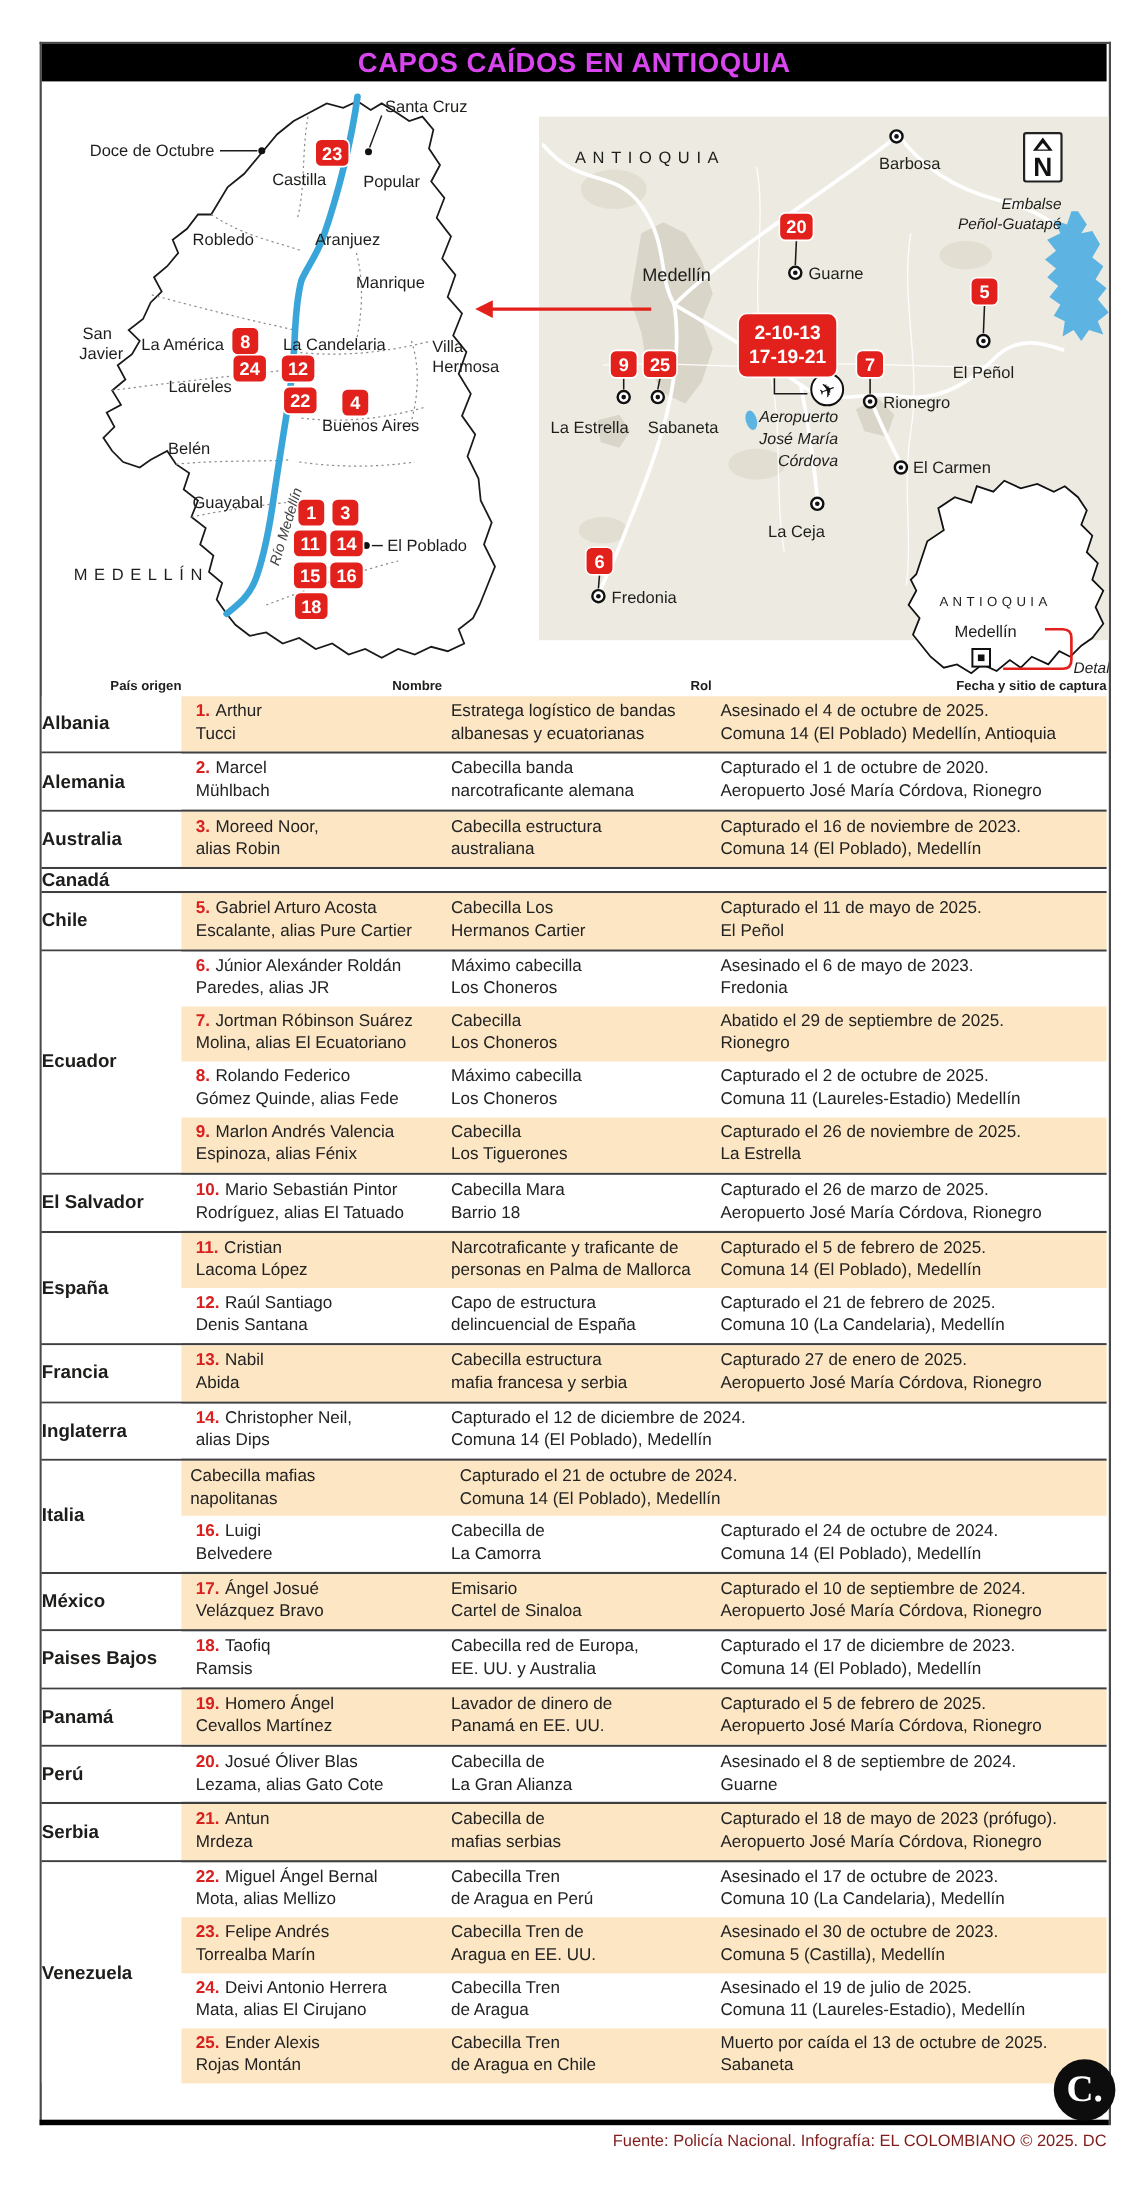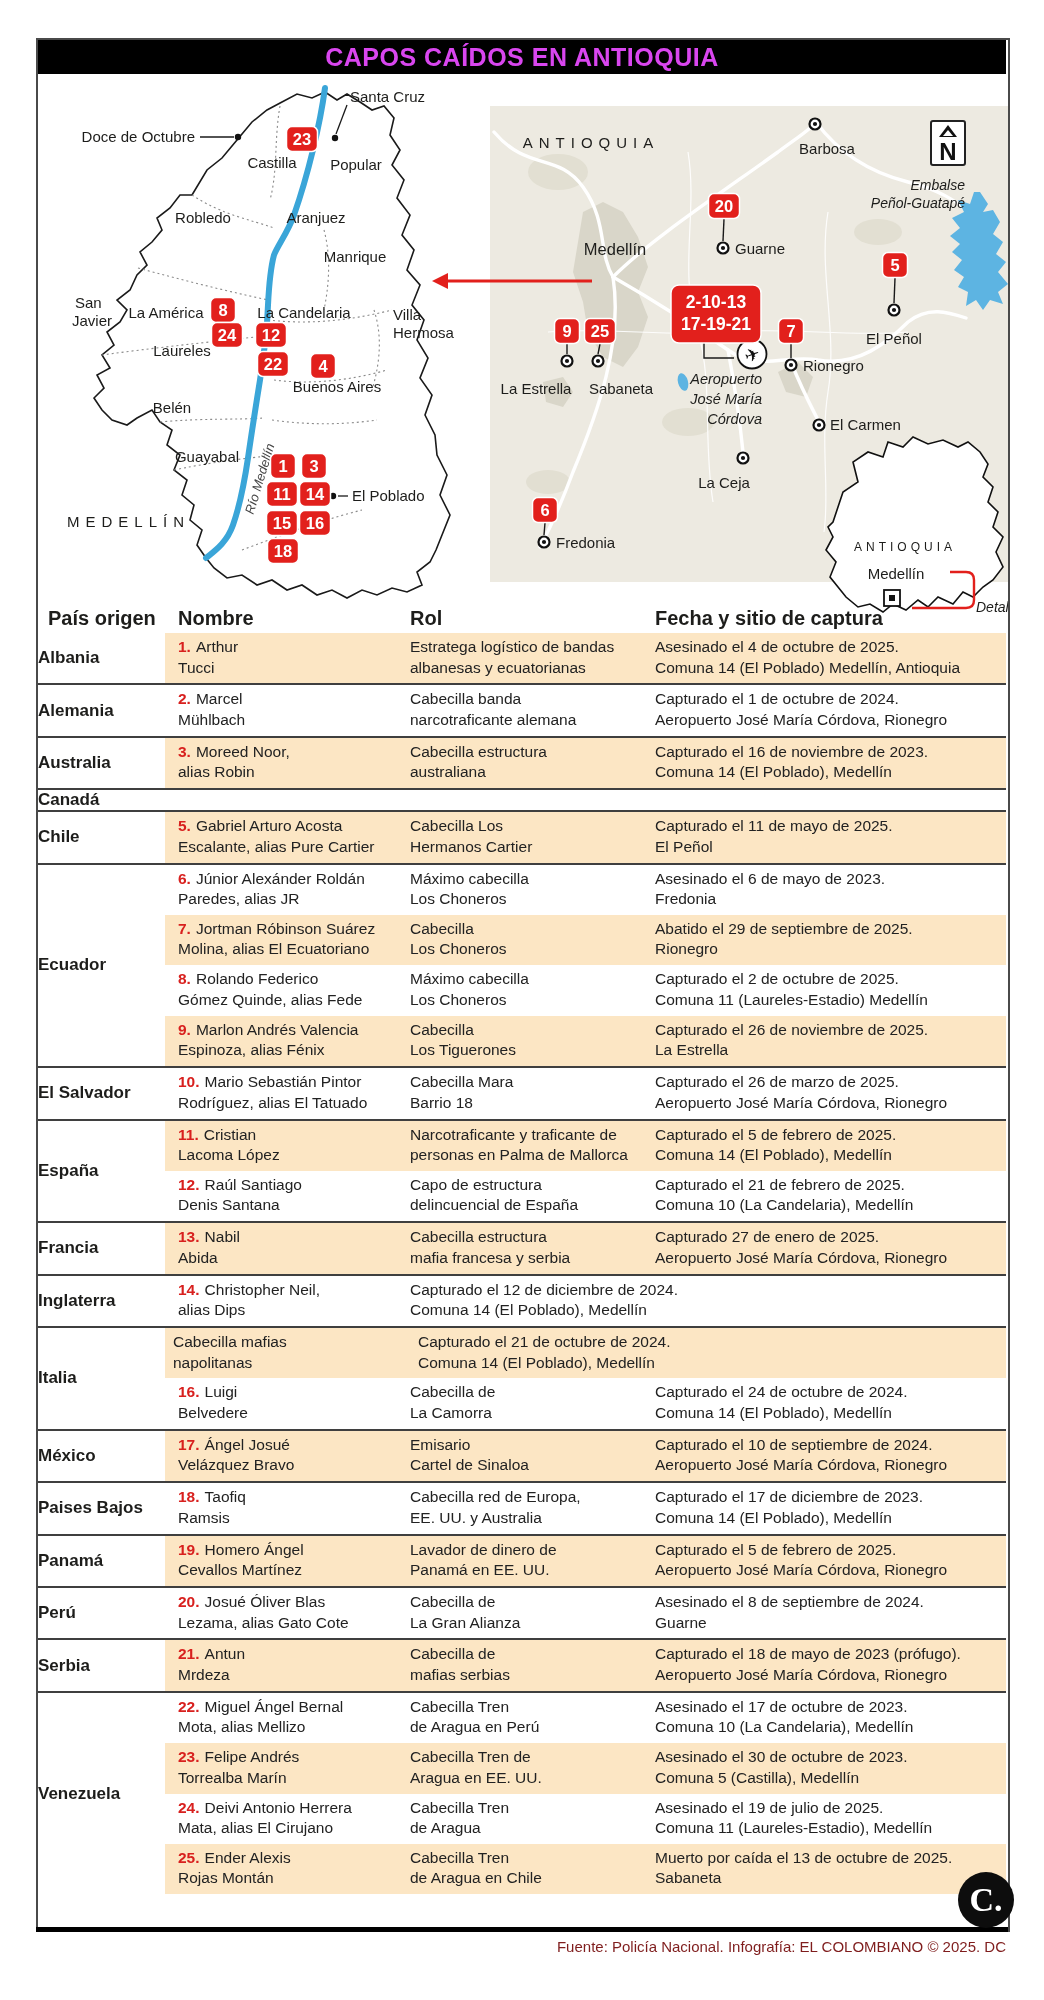--- a/index.html
+++ b/index.html
@@ -16,7 +16,7 @@
   svg text{font-family:"Liberation Sans","DejaVu Sans",sans-serif;}
   
   #table-wrap{position:absolute;left:38px;top:602px;width:968px;z-index:2;}
-  #thead{display:flex;height:31px;align-items:flex-end;font-weight:bold;font-size:20px;padding-bottom:3px;box-sizing:border-box;}
+  #thead{display:flex;height:31px;align-items:flex-end;font-weight:bold;font-size:12px;padding-bottom:3px;box-sizing:border-box;text-align:right;}
   .h-pais{width:127px;padding-left:10px;box-sizing:border-box;}
   .h-nombre{width:237px;padding-left:13px;box-sizing:border-box;}
   .h-rol{width:245px;padding-left:8px;box-sizing:border-box;}

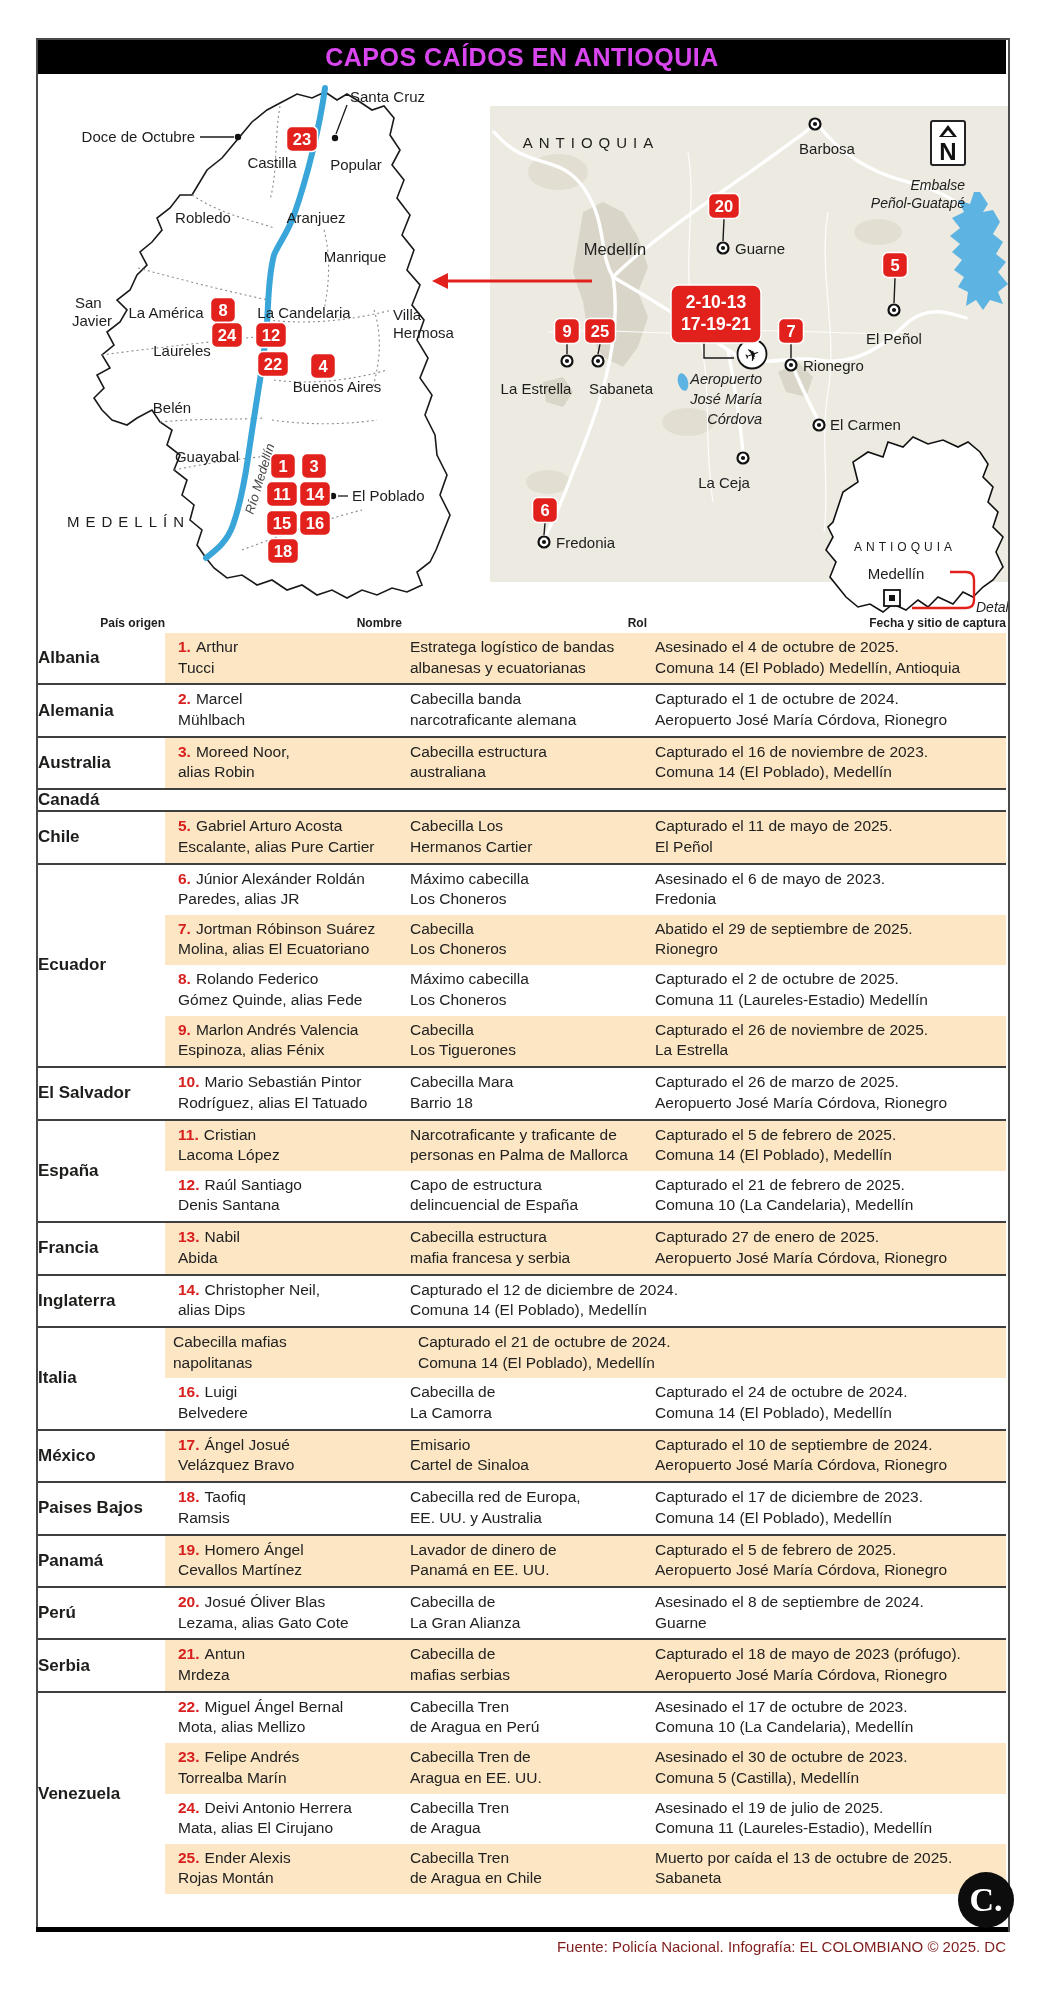--- a/index.html
+++ b/index.html
@@ -340,7 +340,7 @@
 Mühlbach</div>
               <div class="cell c-rol">Cabecilla banda
 narcotraficante alemana</div>
-              <div class="cell c-fecha">Capturado el 1 de octubre de 2024.
+              <div class="cell c-fecha">Capturado el 1 de octubre de 2020.
 Aeropuerto José María Córdova, Rionegro</div>
             </div>
           </div>

